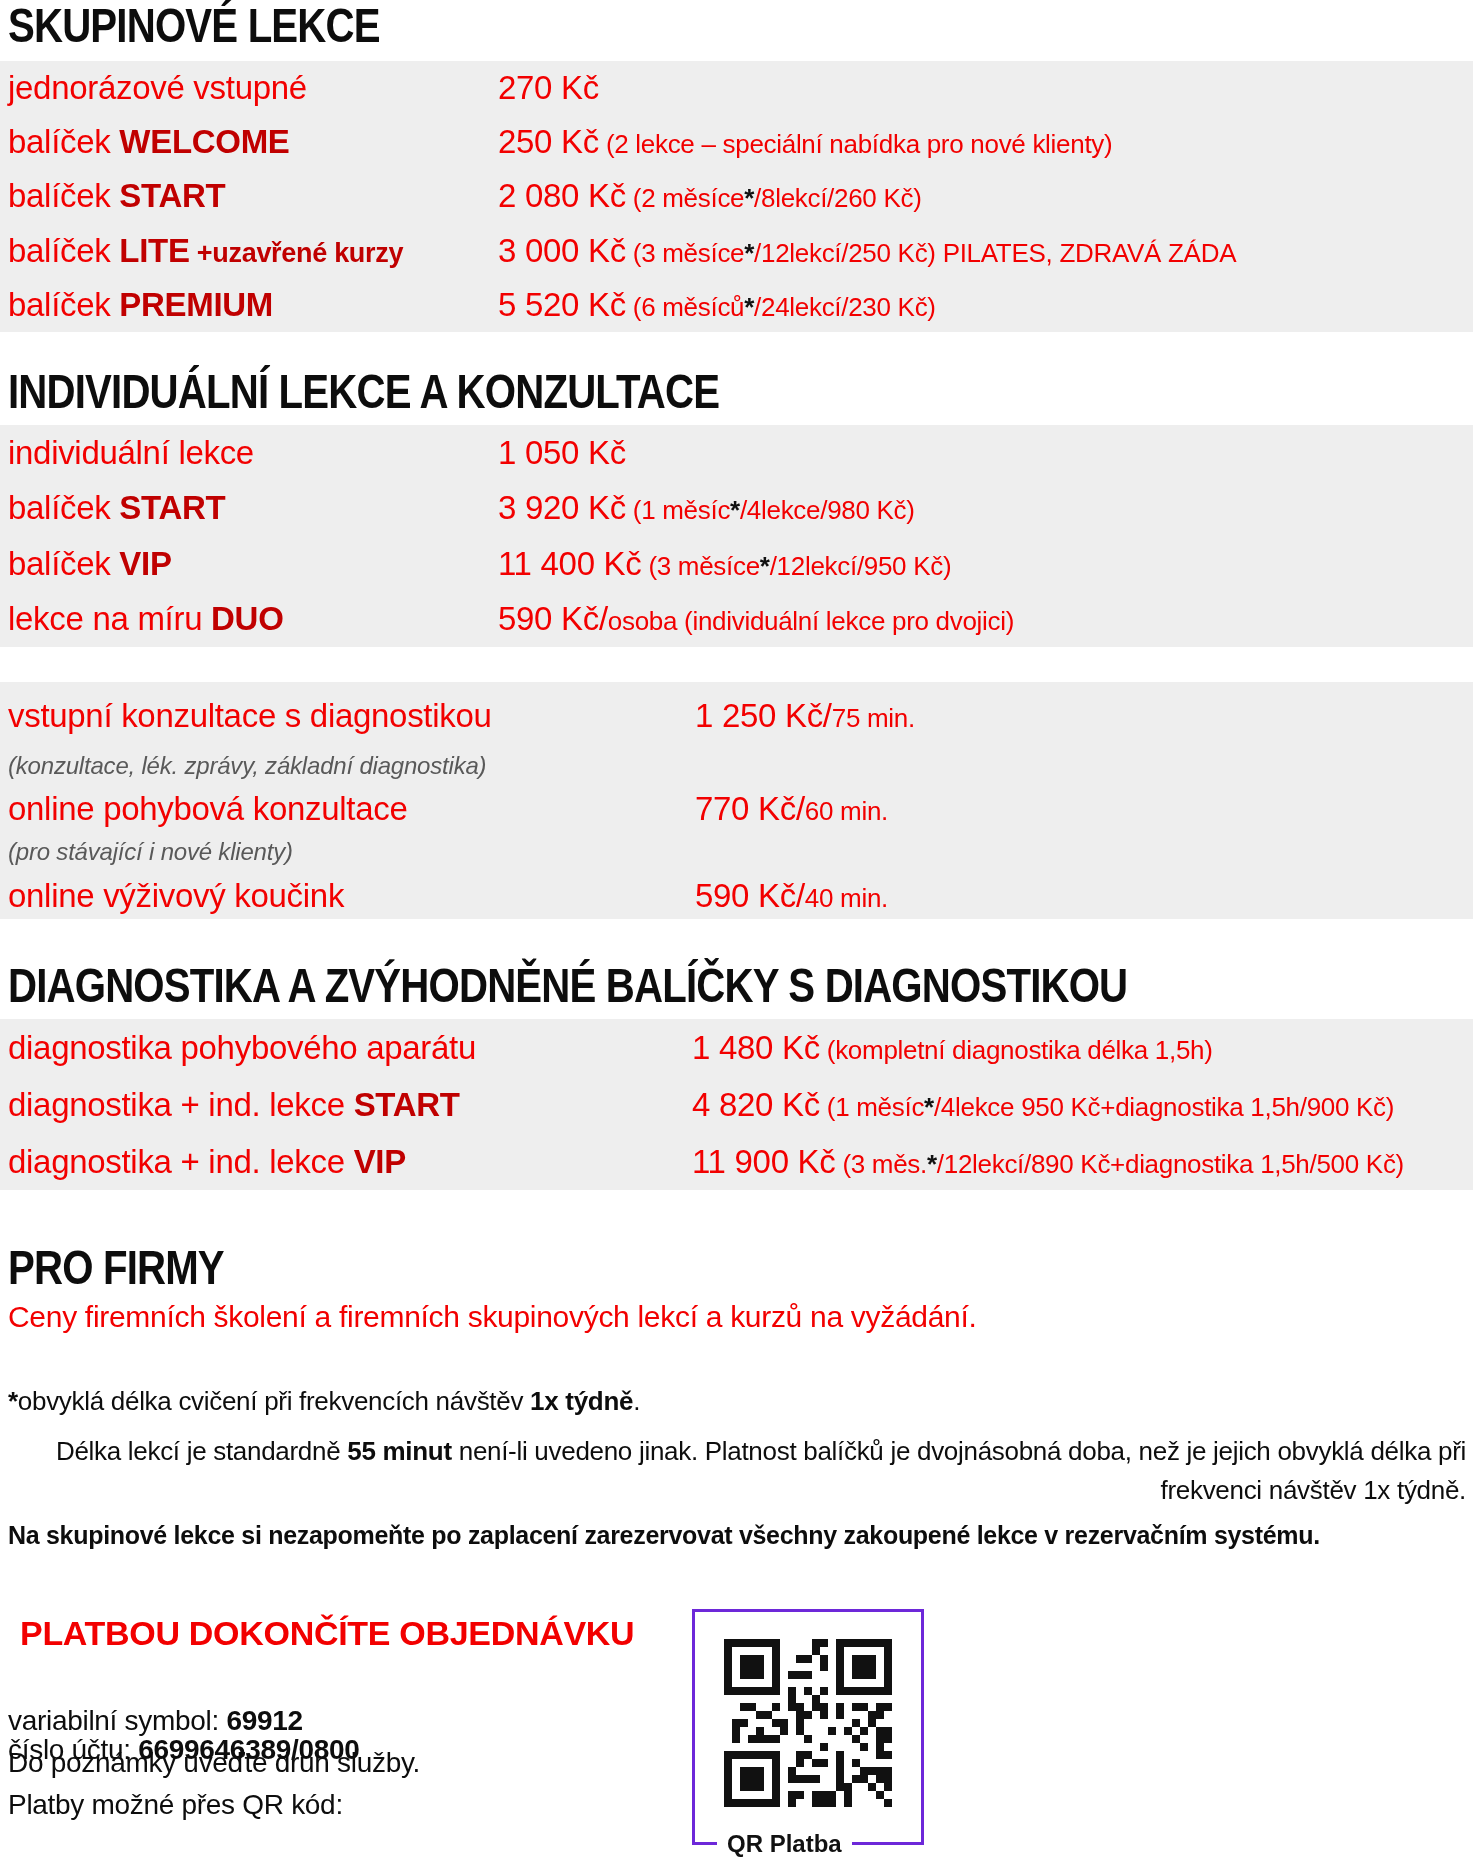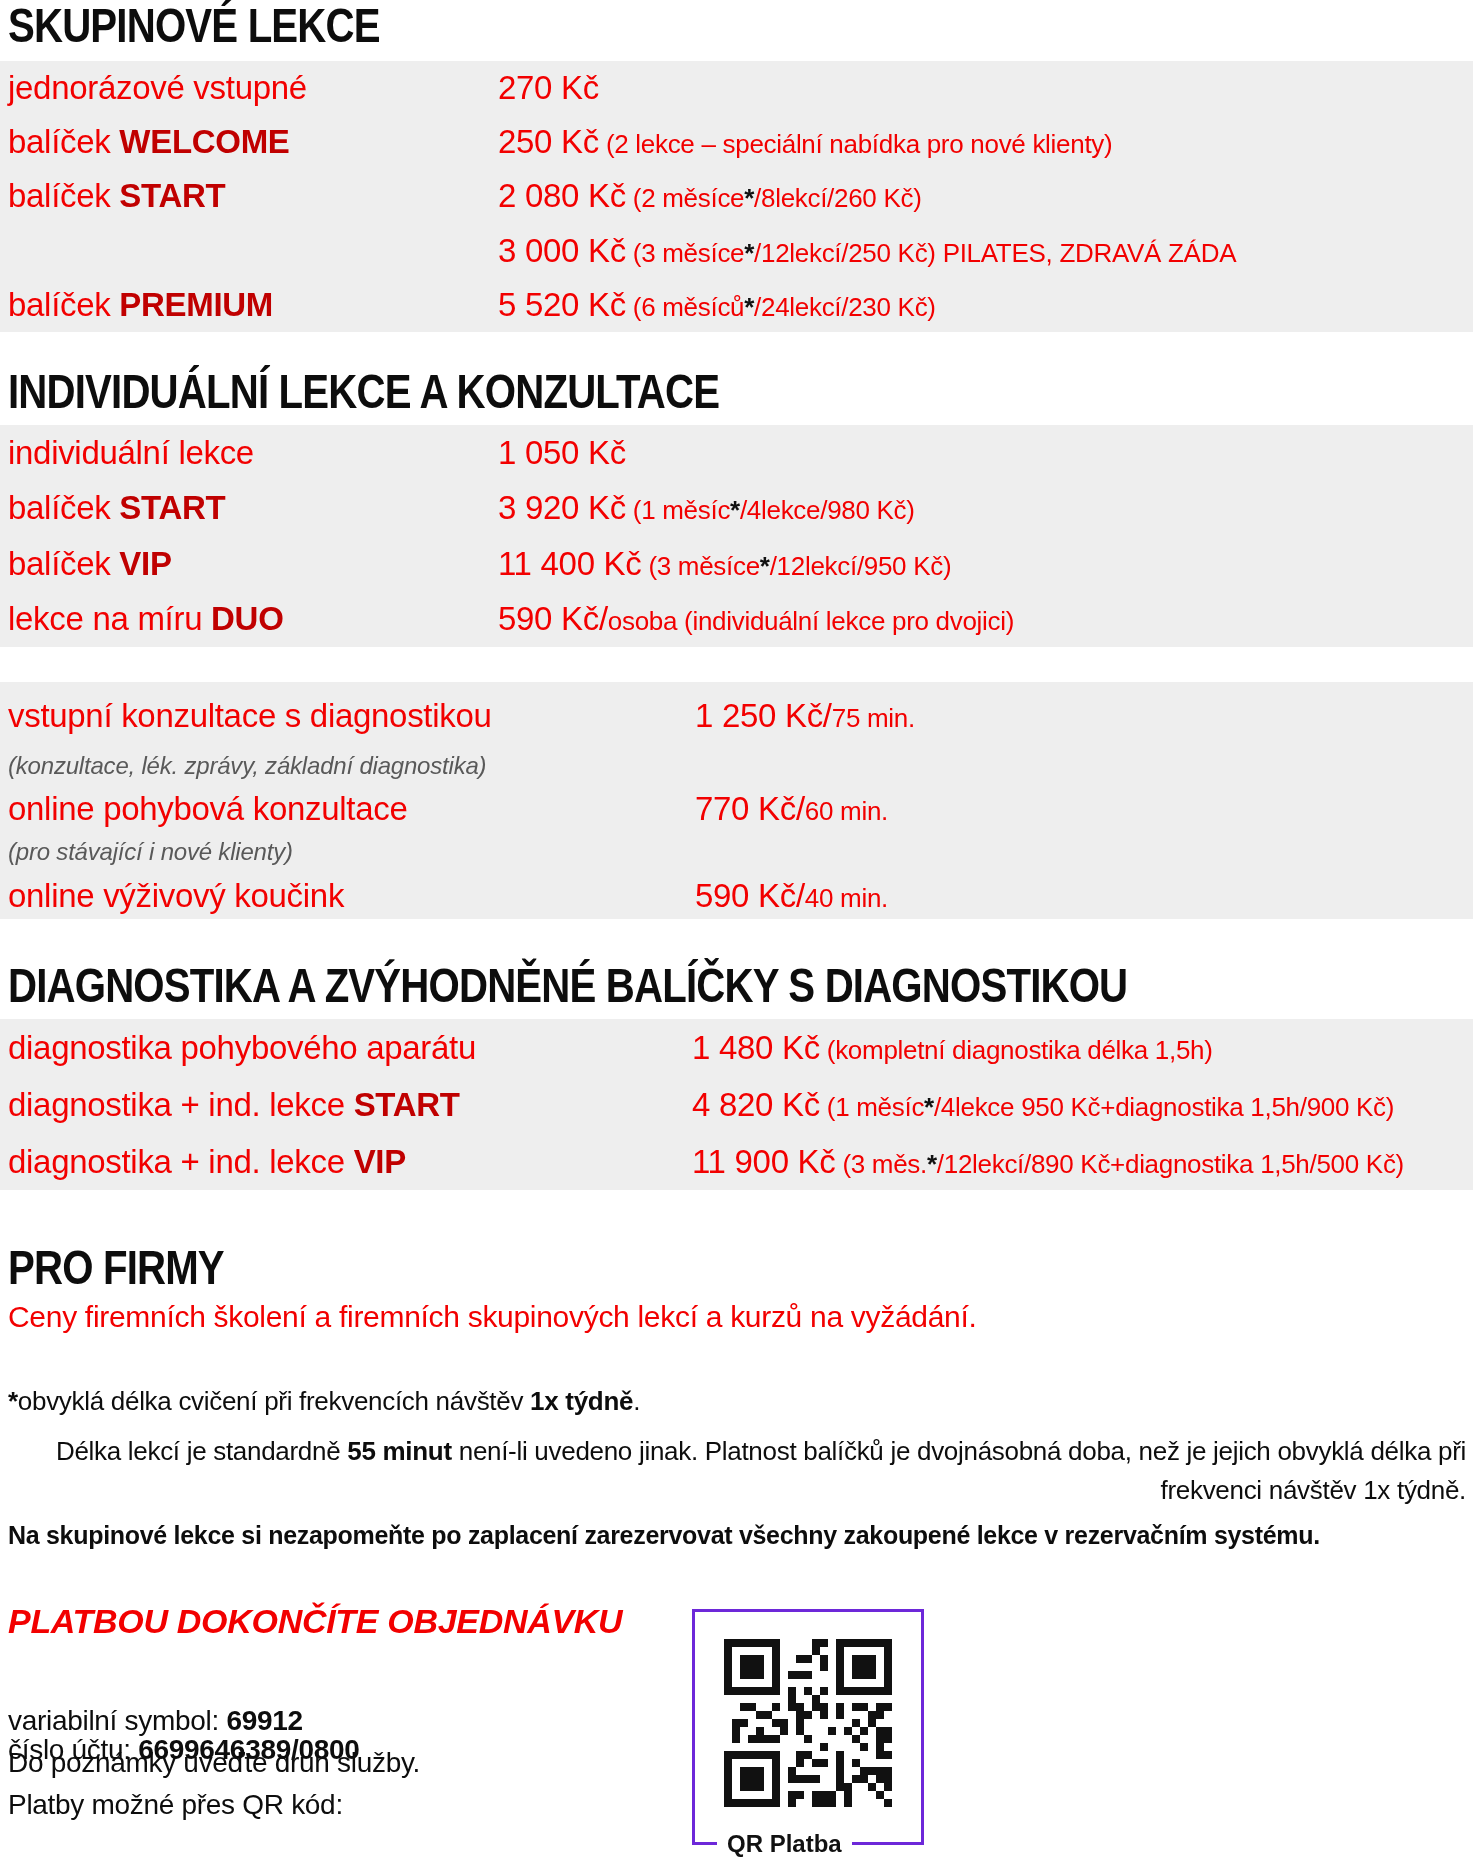--- a/index.html
+++ b/index.html
@@ -66,6 +66,7 @@
       <span class="price"><span>2 080 Kč</span><span class="det star-black"> (2 měsíce<span class="ast">*</span>/8lekcí/260 Kč)</span></span>
     </div>
     <div class="row">
+      <span class="lbl"><span>balíček </span><span class="pkg">LITE</span><span class="pkg pkg-note"> +uzavřené kurzy</span></span>
       <span class="price"><span>3 000 Kč</span><span class="det star-black"> (3 měsíce<span class="ast">*</span>/12lekcí/250 Kč) PILATES, ZDRAVÁ ZÁDA</span></span>
     </div>
     <div class="row">

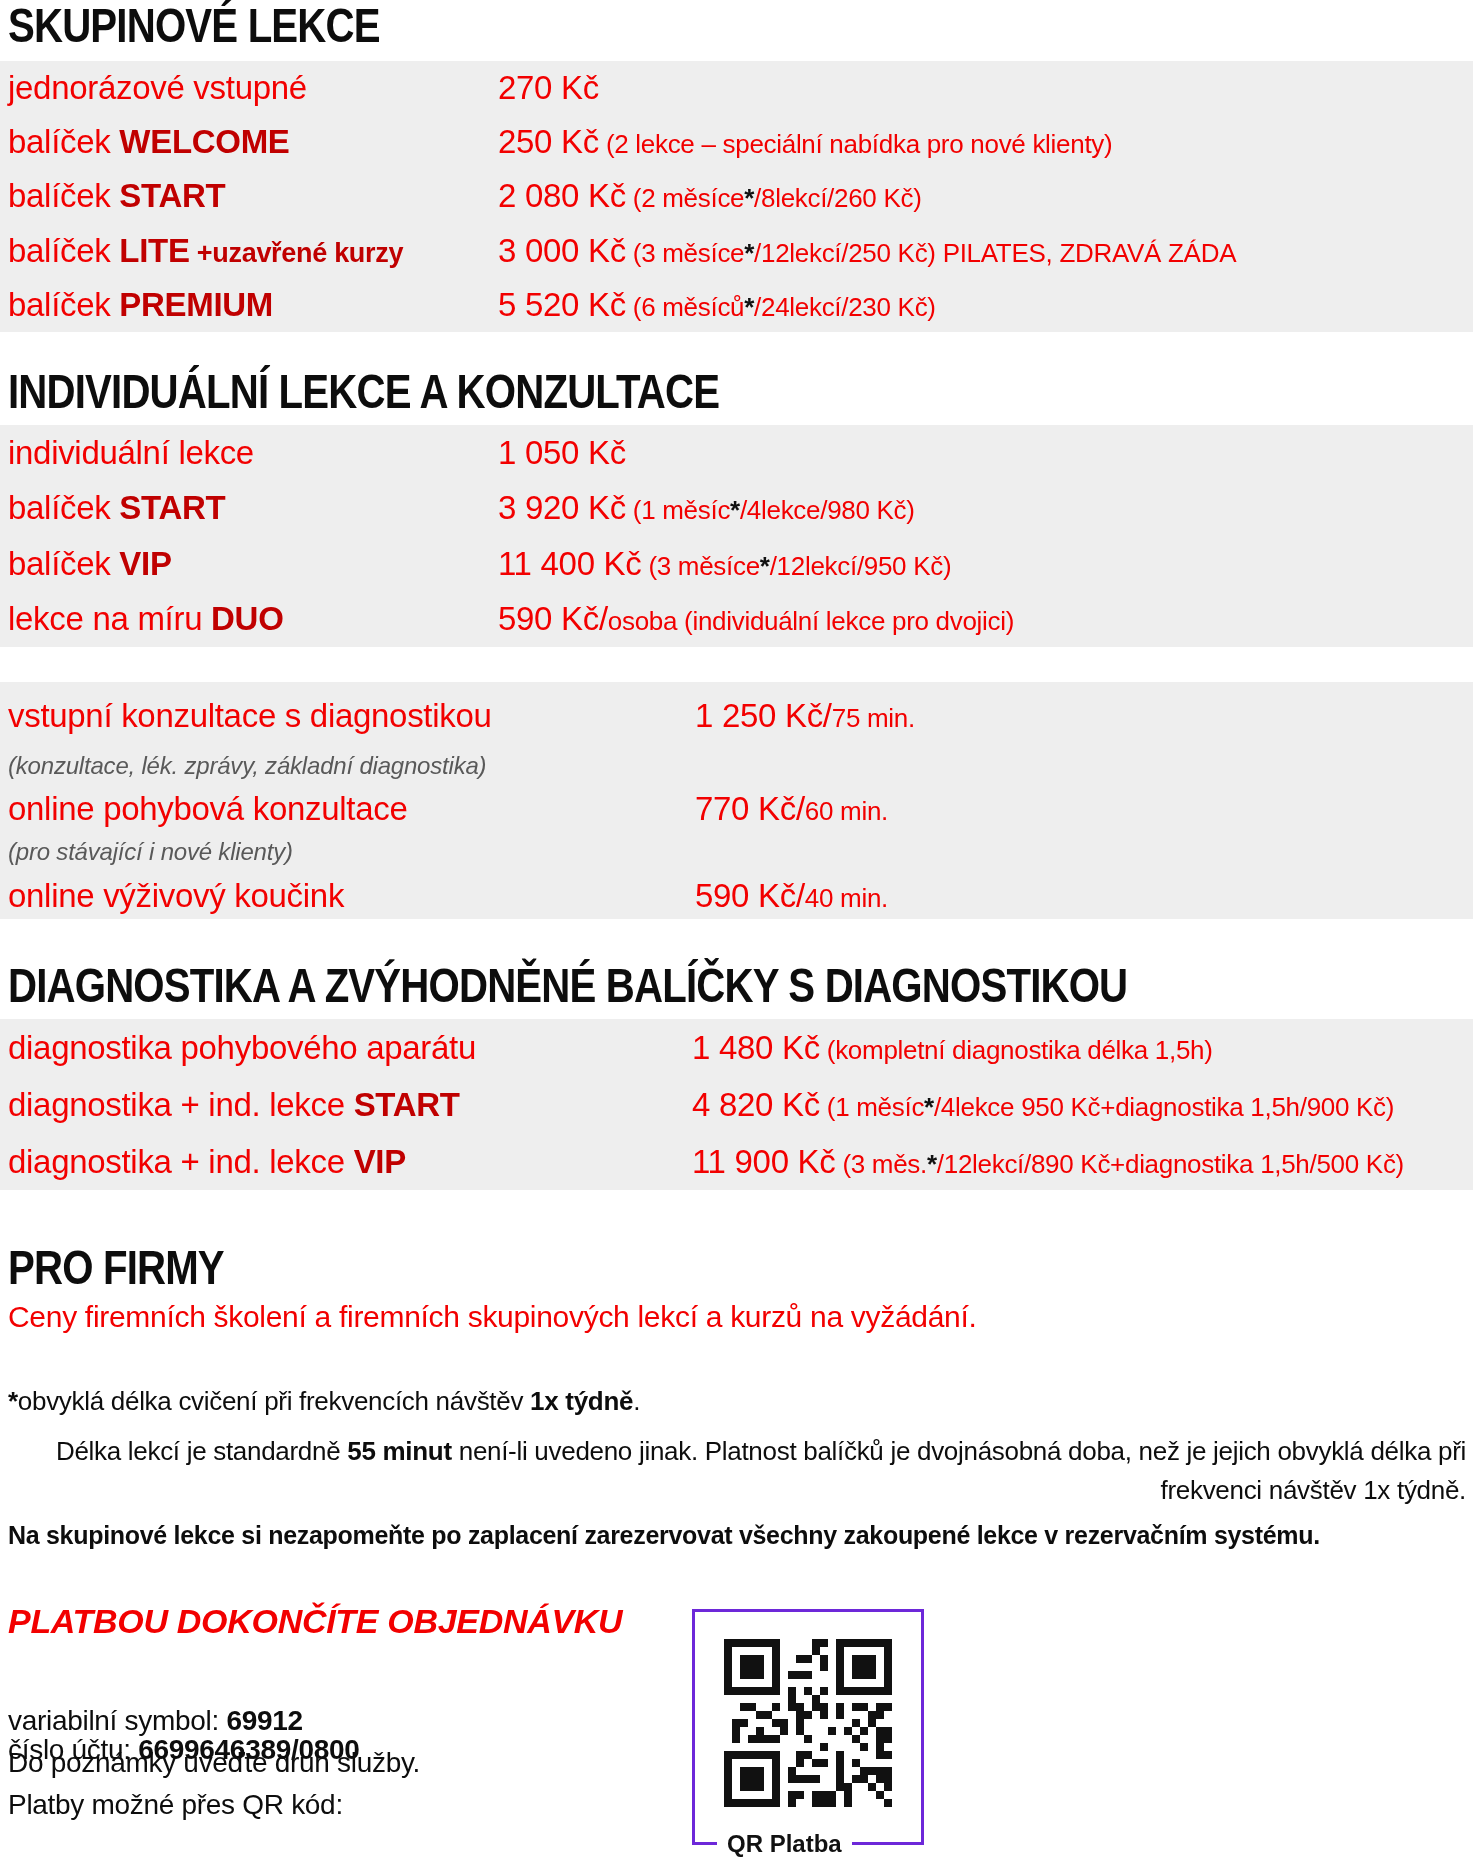--- a/index.html
+++ b/index.html
@@ -33,8 +33,8 @@
   .note-1{top:1381px;line-height:40px;white-space:nowrap;}
   .note-2{top:1432px;width:1458px;line-height:39px;text-align:right;}
   .note-3{top:1516px;font-weight:700;font-size:25px;white-space:nowrap;line-height:38px;}
-  .pay-title{position:absolute;left:8px;top:1598px;margin:0;font-size:34px;font-weight:700;
-      font-style:italic;color:#f20000;white-space:nowrap;line-height:46px;letter-spacing:-0.3px;}
+  .pay-title{position:absolute;left:8px;top:1598px;margin:12px;font-size:34px;font-weight:700;
+      color:#f20000;white-space:nowrap;line-height:46px;letter-spacing:-0.3px;}
   .pay-line{position:absolute;left:8px;font-size:28px;line-height:42px;white-space:nowrap;
       letter-spacing:-0.3px;}
   .pay-line b{font-weight:700;}

